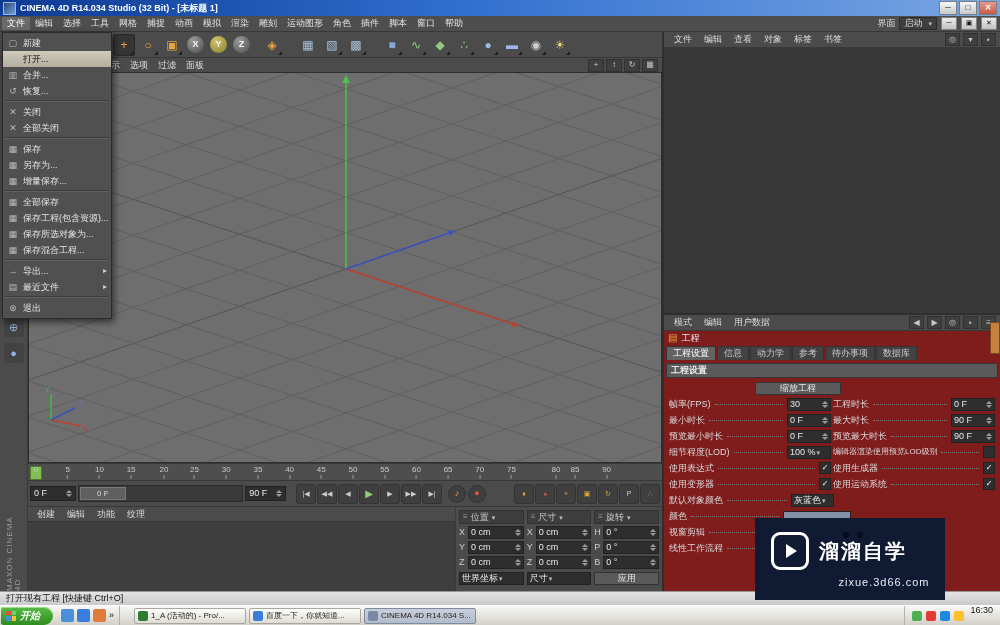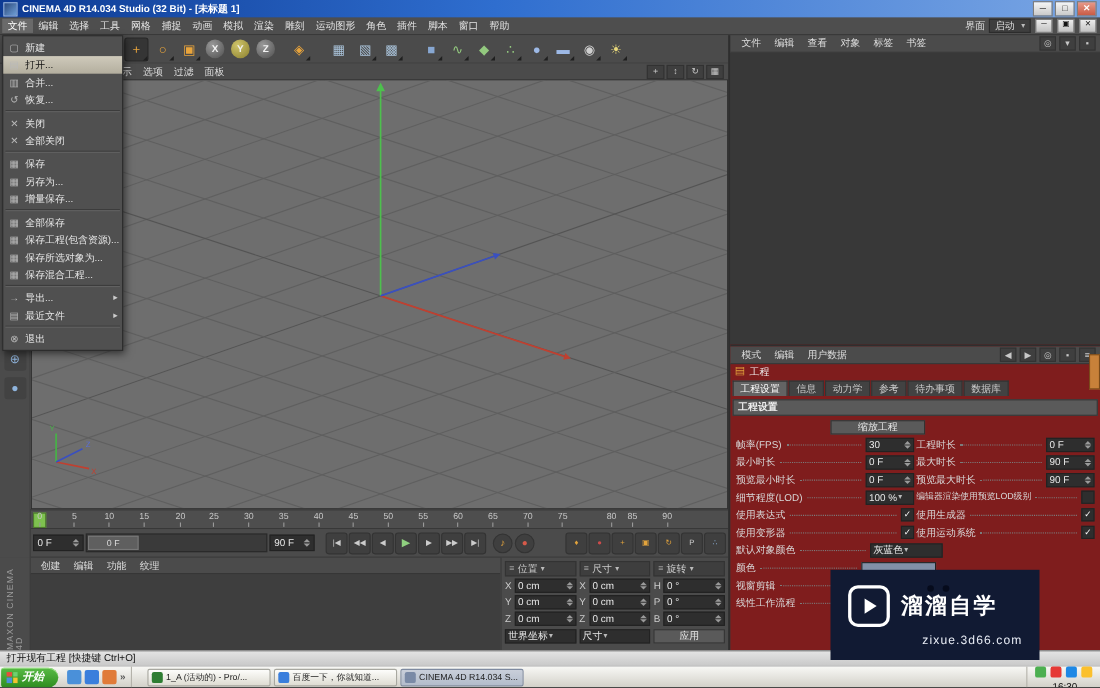--- a/index.html
+++ b/index.html
@@ -120,7 +120,7 @@
   .leader{flex:1;border-bottom:1px dotted #7c7c7c;height:0;margin:0 2px;min-width:4px;}
   .afld{height:13px;background:#2e2e2e;border:1px solid #222;display:flex;align-items:center;padding:0 2px;
     color:#e8e8e8;gap:1px;box-sizing:border-box;flex:0 0 auto;}
-  .aw34{width:34px;}.aw44{width:44px;}.aw52{width:52px;}.aw66{width:66px;}
+  .aw34{width:34px;}.aw44{width:44px;}.aw52{width:52px;}.aw66{width:43px;}
   .half{flex:1;display:flex;align-items:center;gap:2px;min-width:0;}
   .chk{width:10px;height:10px;background:#2e2e2e;border:1px solid #222;display:flex;align-items:center;
     justify-content:center;color:#fff;font-size:8px;flex:0 0 auto;}

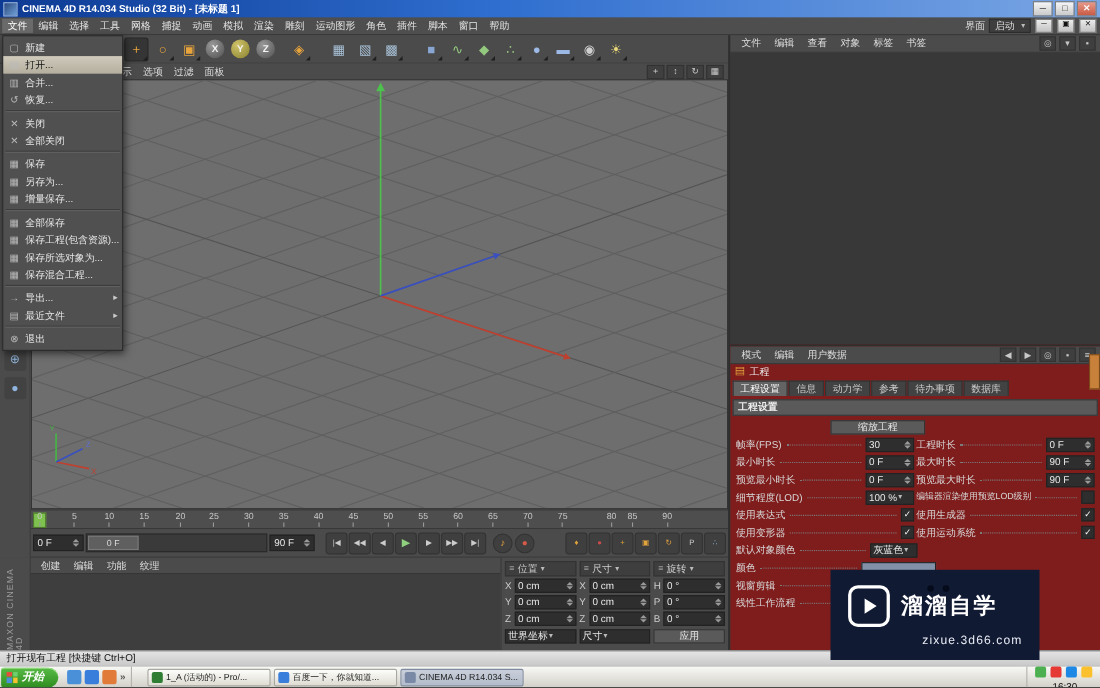--- a/index.html
+++ b/index.html
@@ -146,7 +146,7 @@
   .task.active{background:linear-gradient(#c9cfda,#b3bccb);border-color:#7e8aa0;}
   .task-icon{width:10px;height:10px;border-radius:2px;flex:0 0 auto;}
   .task span{overflow:hidden;text-overflow:ellipsis;}
-  .tray{margin-left:auto;display:flex;align-items:center;gap:4px;padding:0 7px;border-left:1px solid #b4b2aa;height:100%;flex-direction:column;}
+  .tray{margin-left:auto;display:flex;gap:4px;padding:0 7px;border-left:1px solid #b4b2aa;height:100%;}
   .tray-icon{width:10px;height:10px;border-radius:2px;}
   .time{color:#111;font-size:9px;margin-left:2px;}
   

